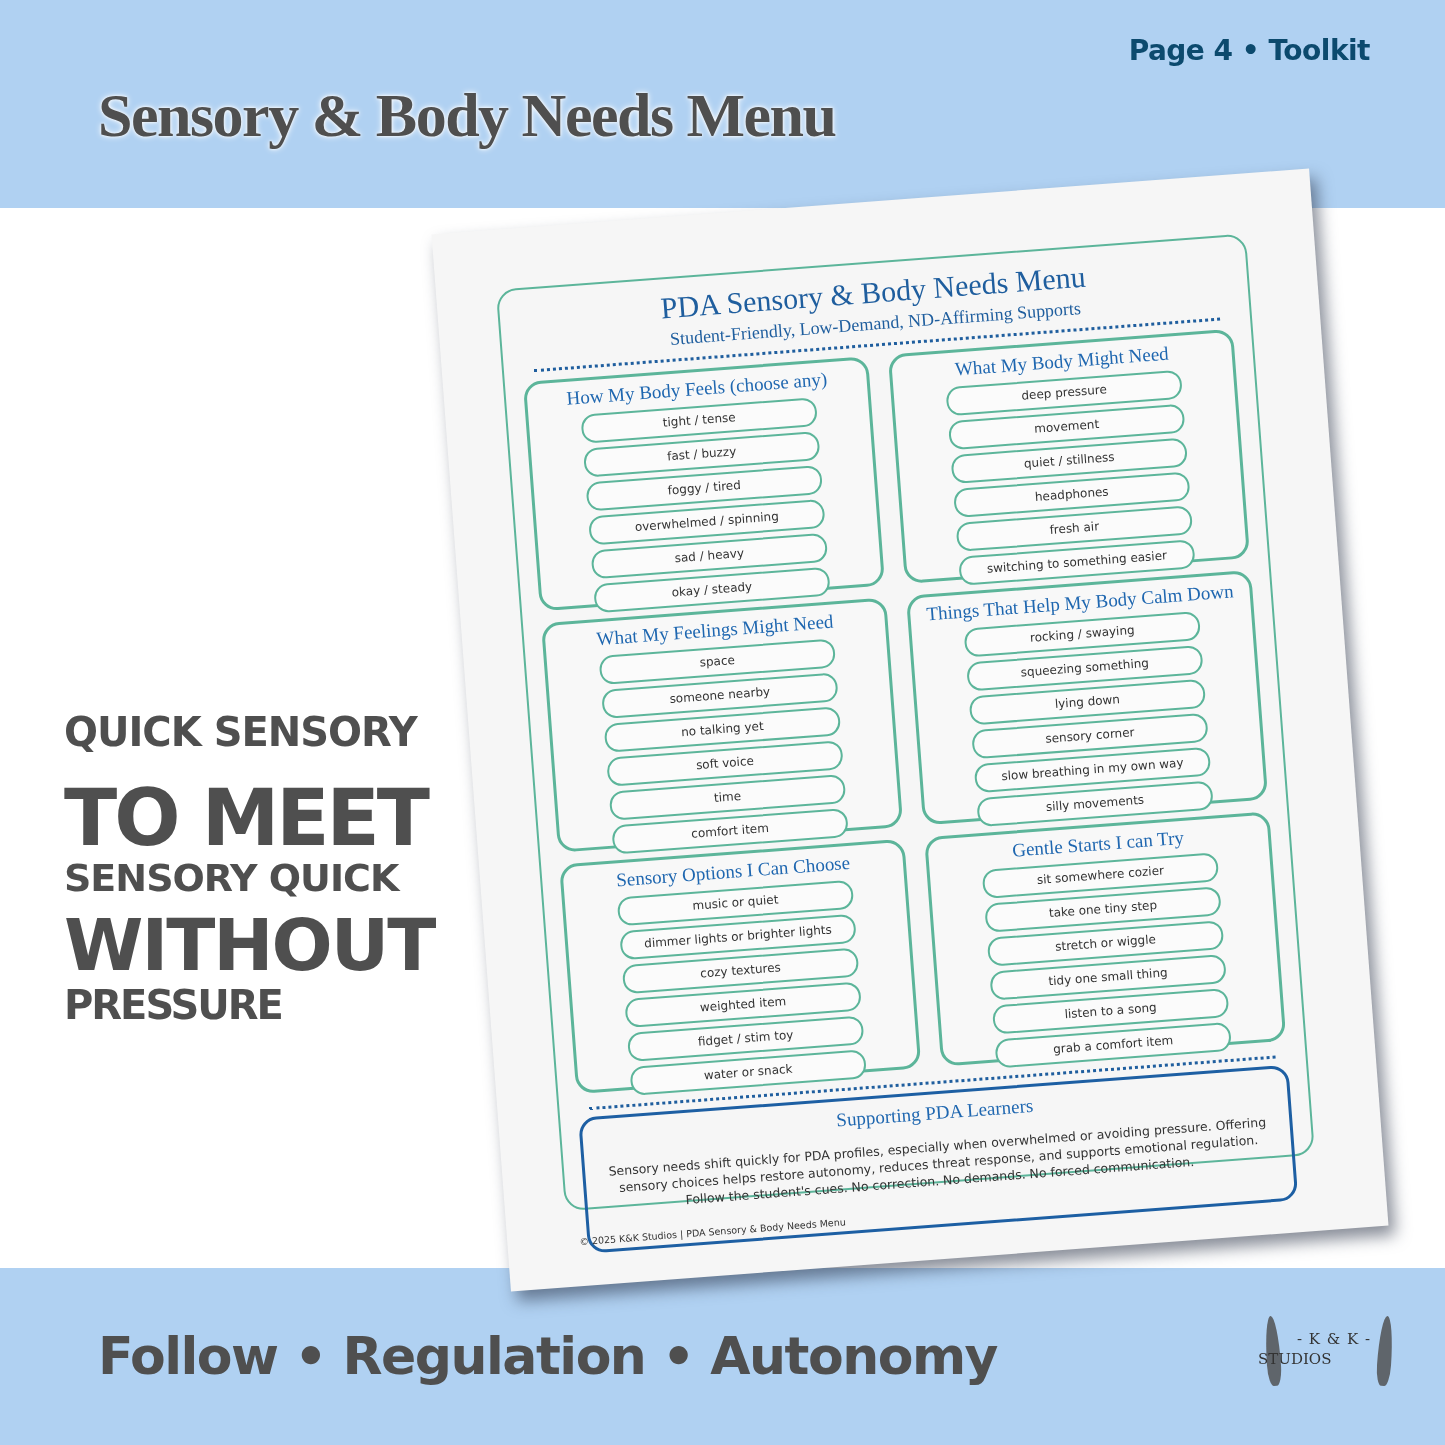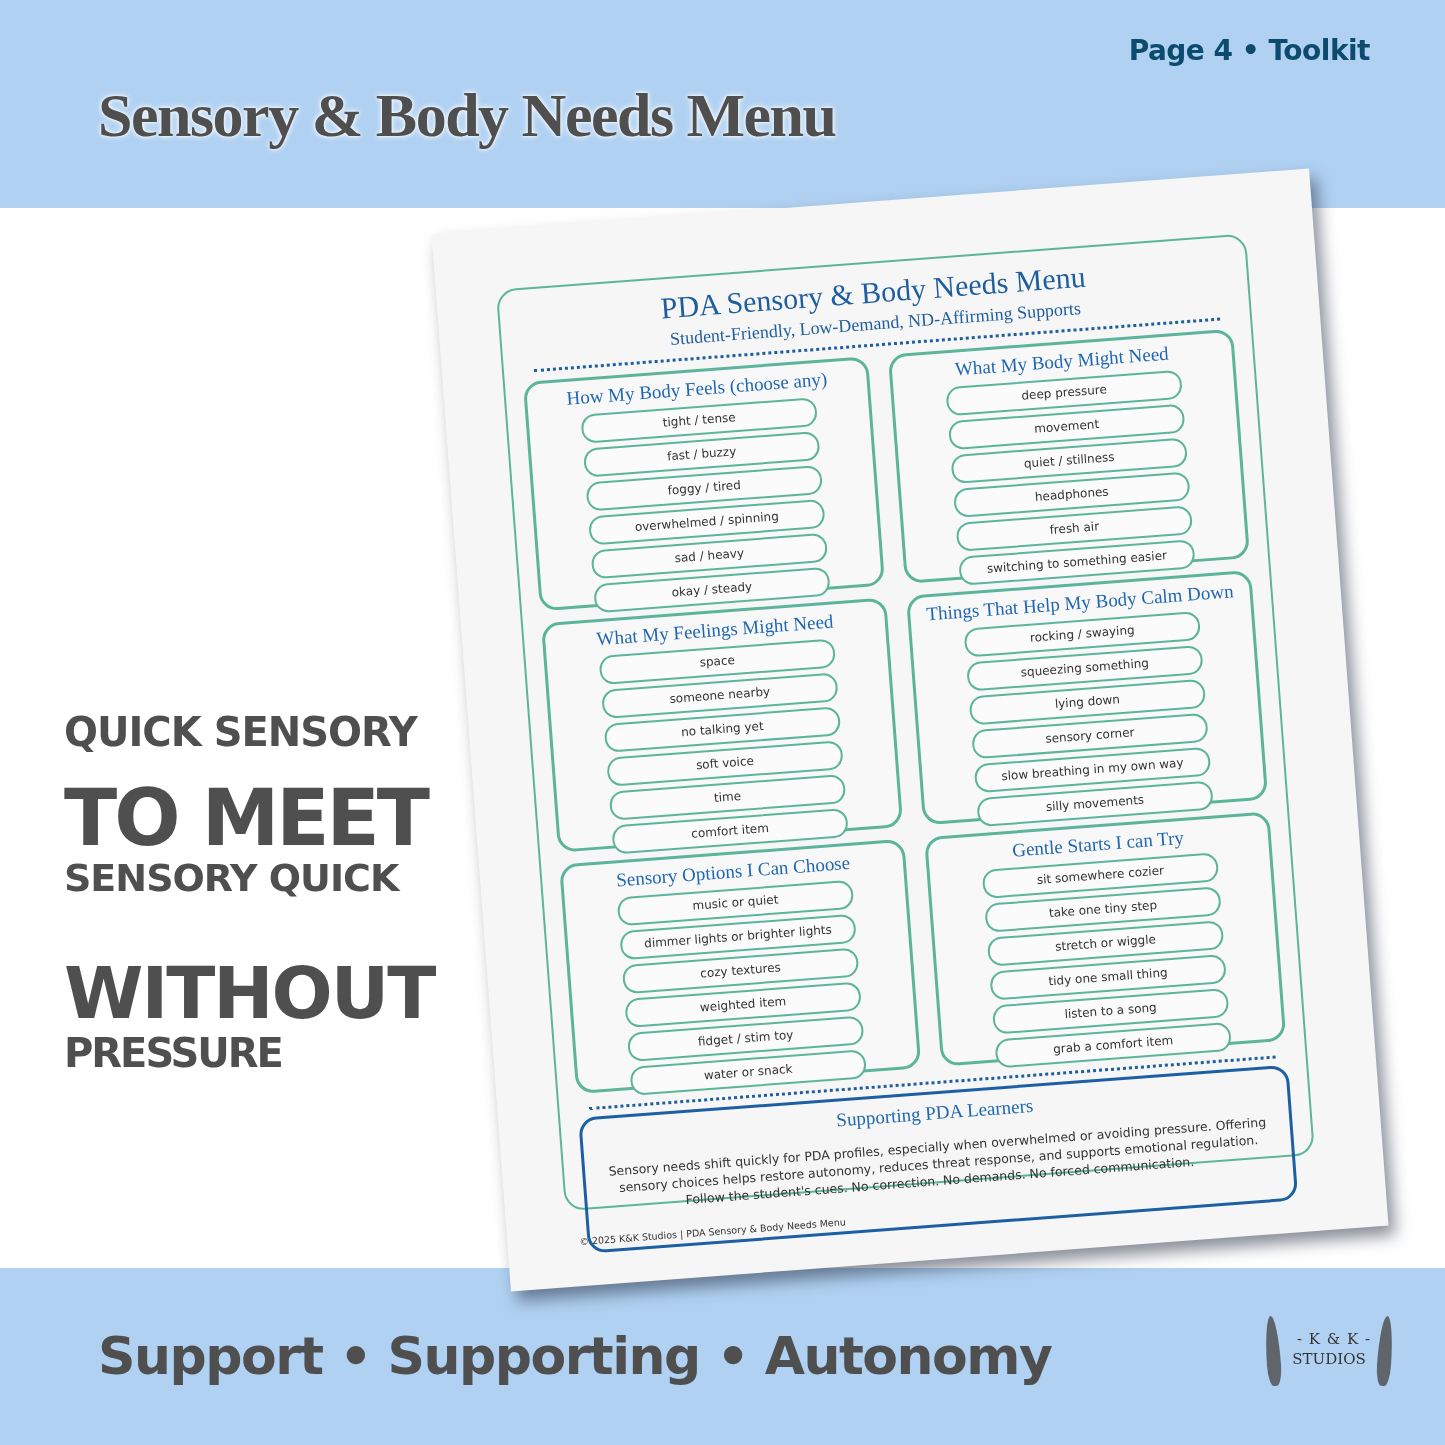--- a/index.html
+++ b/index.html
@@ -13,7 +13,7 @@
   .s1 { font-size:40px; height:50px; }
   .s2 { font-size:78px; height:80px; letter-spacing:-3px !important;margin-top:17px; }
   .s3 { font-size:38px; height:50px; }
-  .s4 { font-size:72px; height:76px; letter-spacing:-2px !important;margin-top:48px; }
+  .s4 { font-size:72px; height:76px; letter-spacing:-2px !important; }
   .s5 { font-size:96px; height:96px; letter-spacing:-4px !important; }
   .s6 { font-size:40px; height:62px; letter-spacing:-2px !important; }
   .tagline { position:absolute; left:98px; top:1326px; font-family:"DejaVu Sans", sans-serif; font-weight:bold; font-size:52px; color:#4f4f4f; letter-spacing:-1.5px; white-space:nowrap; }

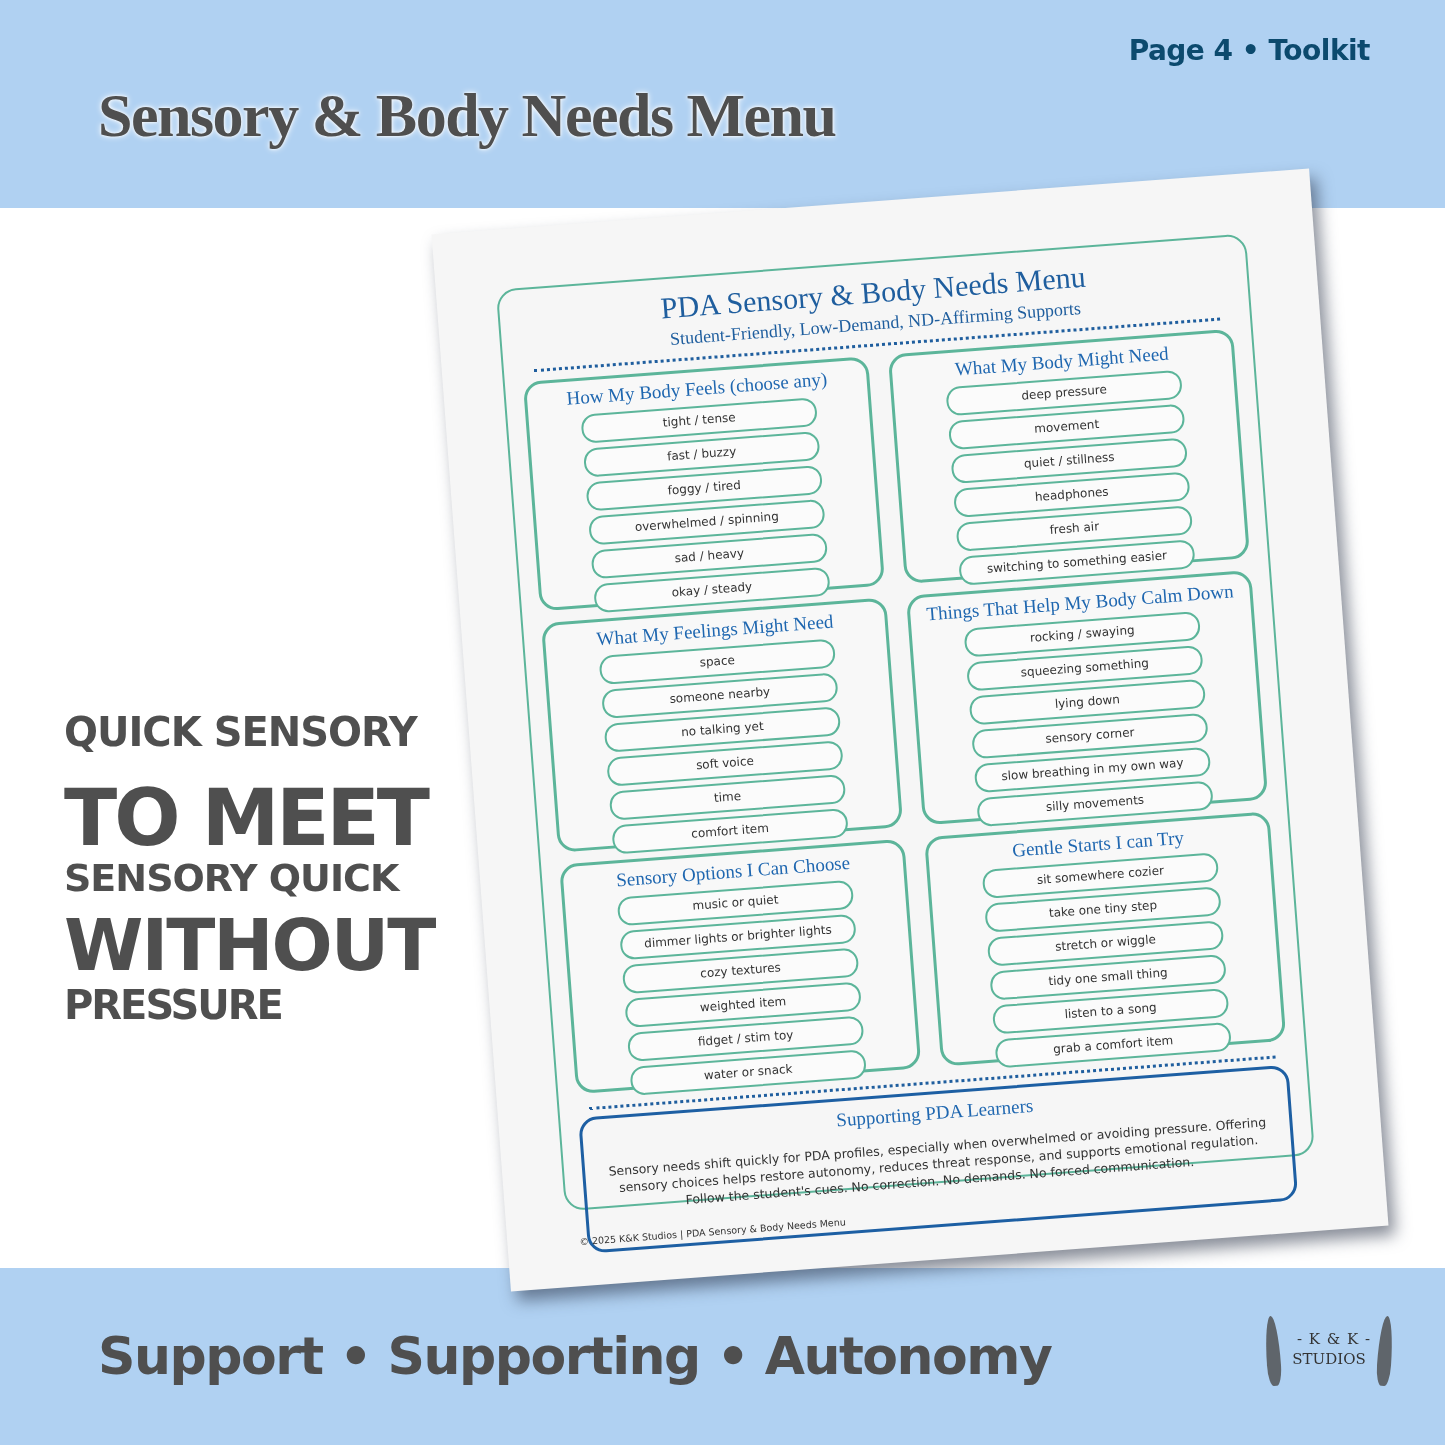--- a/index.html
+++ b/index.html
@@ -145,7 +145,7 @@
   </div>
 </div>
 
-<div class="tagline">Support • Supporting • Autonomy</div>
+<div class="tagline">Follow • Regulation • Autonomy</div>
 
 <div class="logo">
   <div class="feather fl"></div>

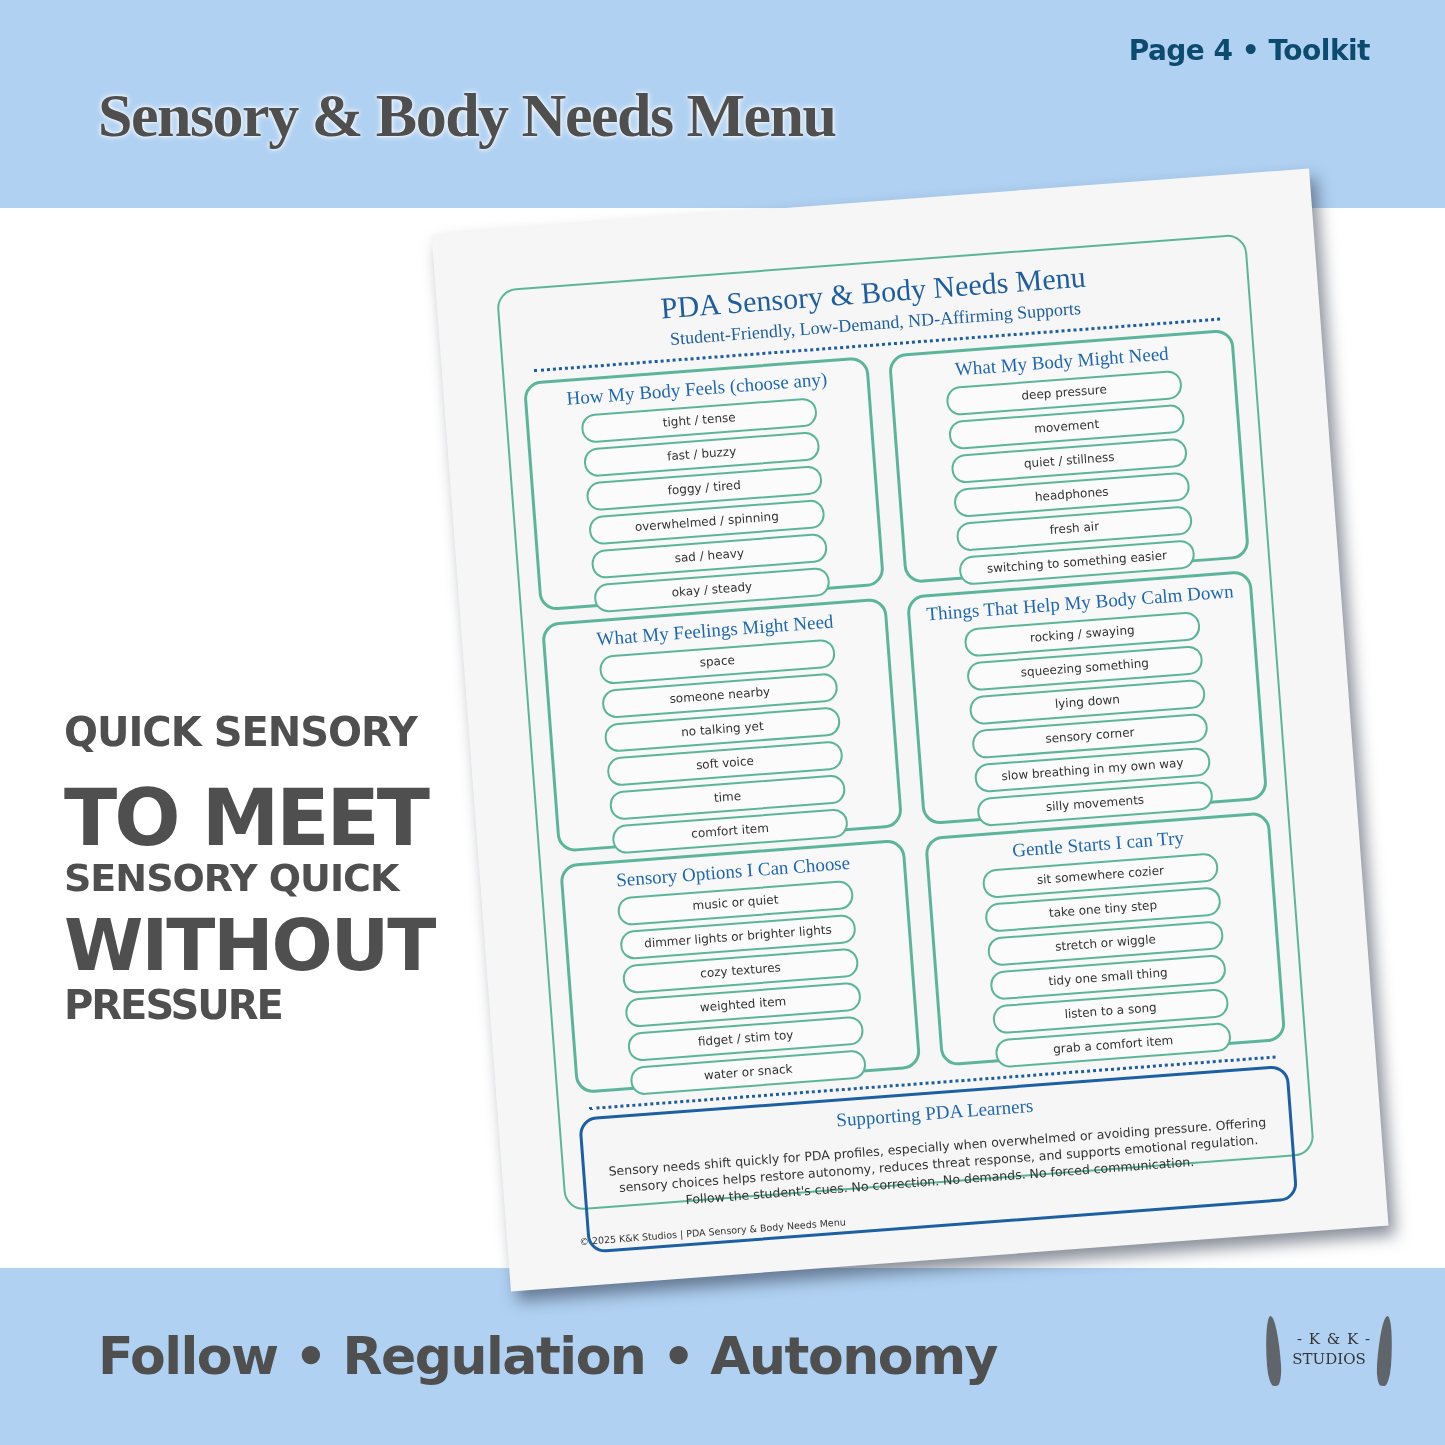--- a/index.html
+++ b/index.html
@@ -22,7 +22,7 @@
   .logo .fl { left:8px; transform:rotate(-4deg); }
   .logo .fr { right:8px; transform:rotate(4deg); }
   .logo .l1 { position:absolute; left:10px; right:0; top:18px; text-align:center; font-family:"DejaVu Serif", serif; font-size:15px; color:#333; letter-spacing:1px; }
-  .logo .l2 { position:absolute; left:0; right:0; top:38px; text-align:center; font-family:"DejaVu Serif", serif; font-size:15px; color:#333; letter-spacing:0px; }
+  .logo .l2 { position:absolute; left:0; right:0; top:38px; text-align:left; font-family:"DejaVu Serif", serif; font-size:15px; color:#333; letter-spacing:0px; }
 
   .paper-wrap { position:absolute; left:470px; top:200px; width:880px; height:1060px; transform:rotate(-4.3deg); transform-origin:50% 50%; }
   .paper { position:absolute; left:0; top:0; width:100%; height:100%; background:#f6f6f6; box-shadow:6px 10px 16px rgba(40,50,70,0.55); }

